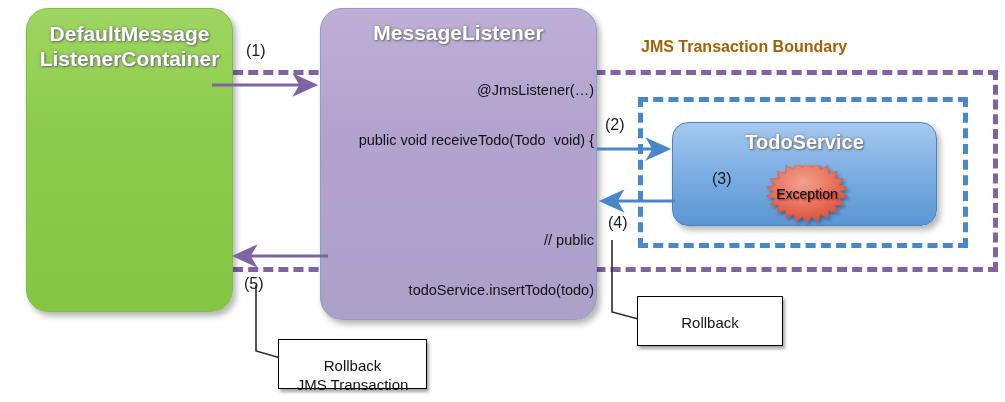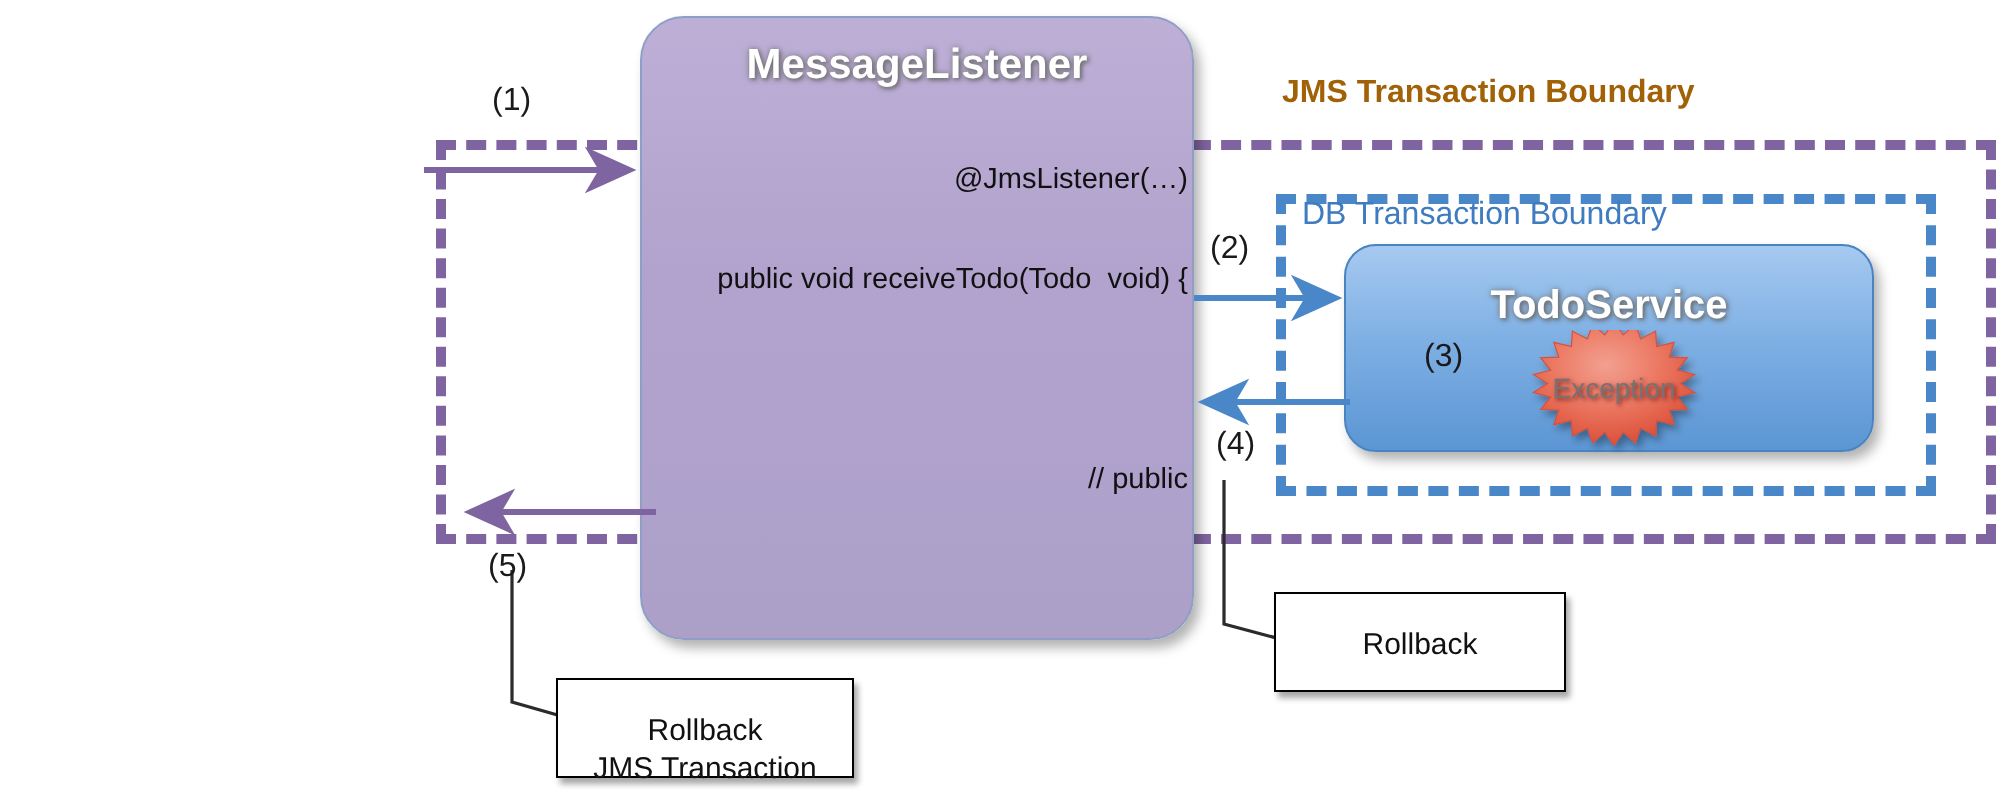--- a/index.html
+++ b/index.html
@@ -98,6 +98,12 @@
   <div class="dashbox" id="dbBoundary"></div>
   <div class="boundary-label" id="dbLabel">DB Transaction Boundary</div>
 
+  <div class="box" id="dmlc">
+    <div class="boxtitle">
+      <span>DefaultMessage</span><br>
+      <span>ListenerContainer</span>
+    </div>
+  </div>
 
   <div class="box" id="msglistener">
     <div class="boxtitle">MessageListener</div>

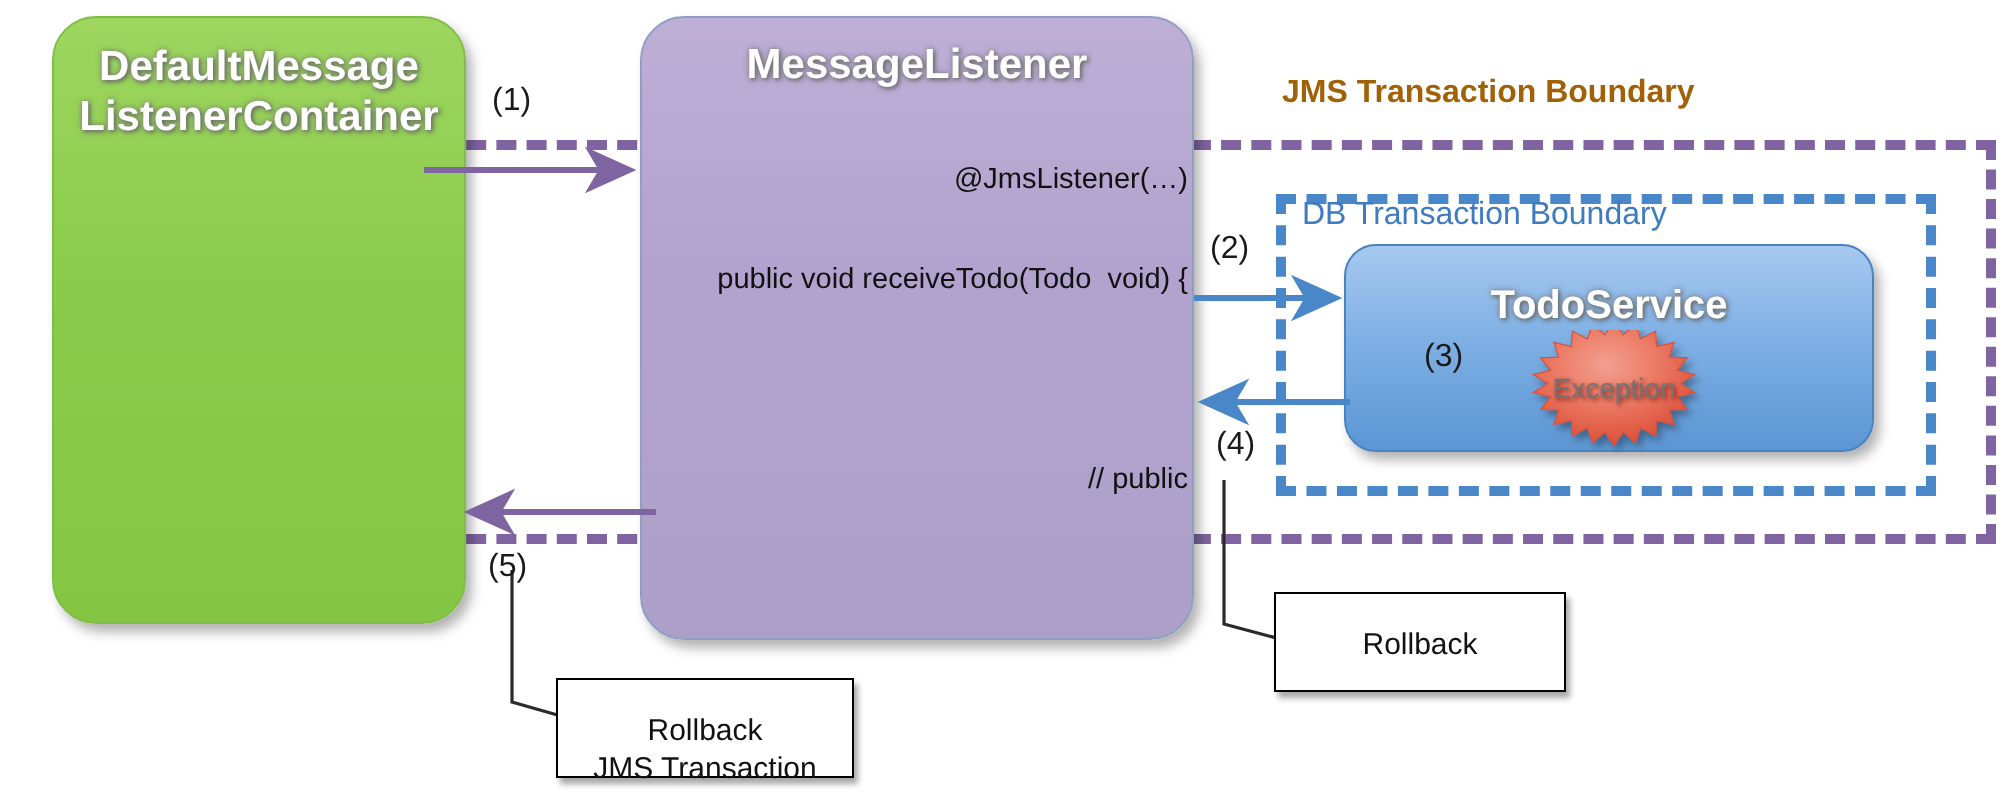--- a/index.html
+++ b/index.html
@@ -96,7 +96,6 @@
   <div class="boundary-label" id="jmsLabel">JMS Transaction Boundary</div>
 
   <div class="dashbox" id="dbBoundary"></div>
-  <div class="boundary-label" id="dbLabel">DB Transaction Boundary</div>
 
   <div class="box" id="dmlc">
     <div class="boxtitle">

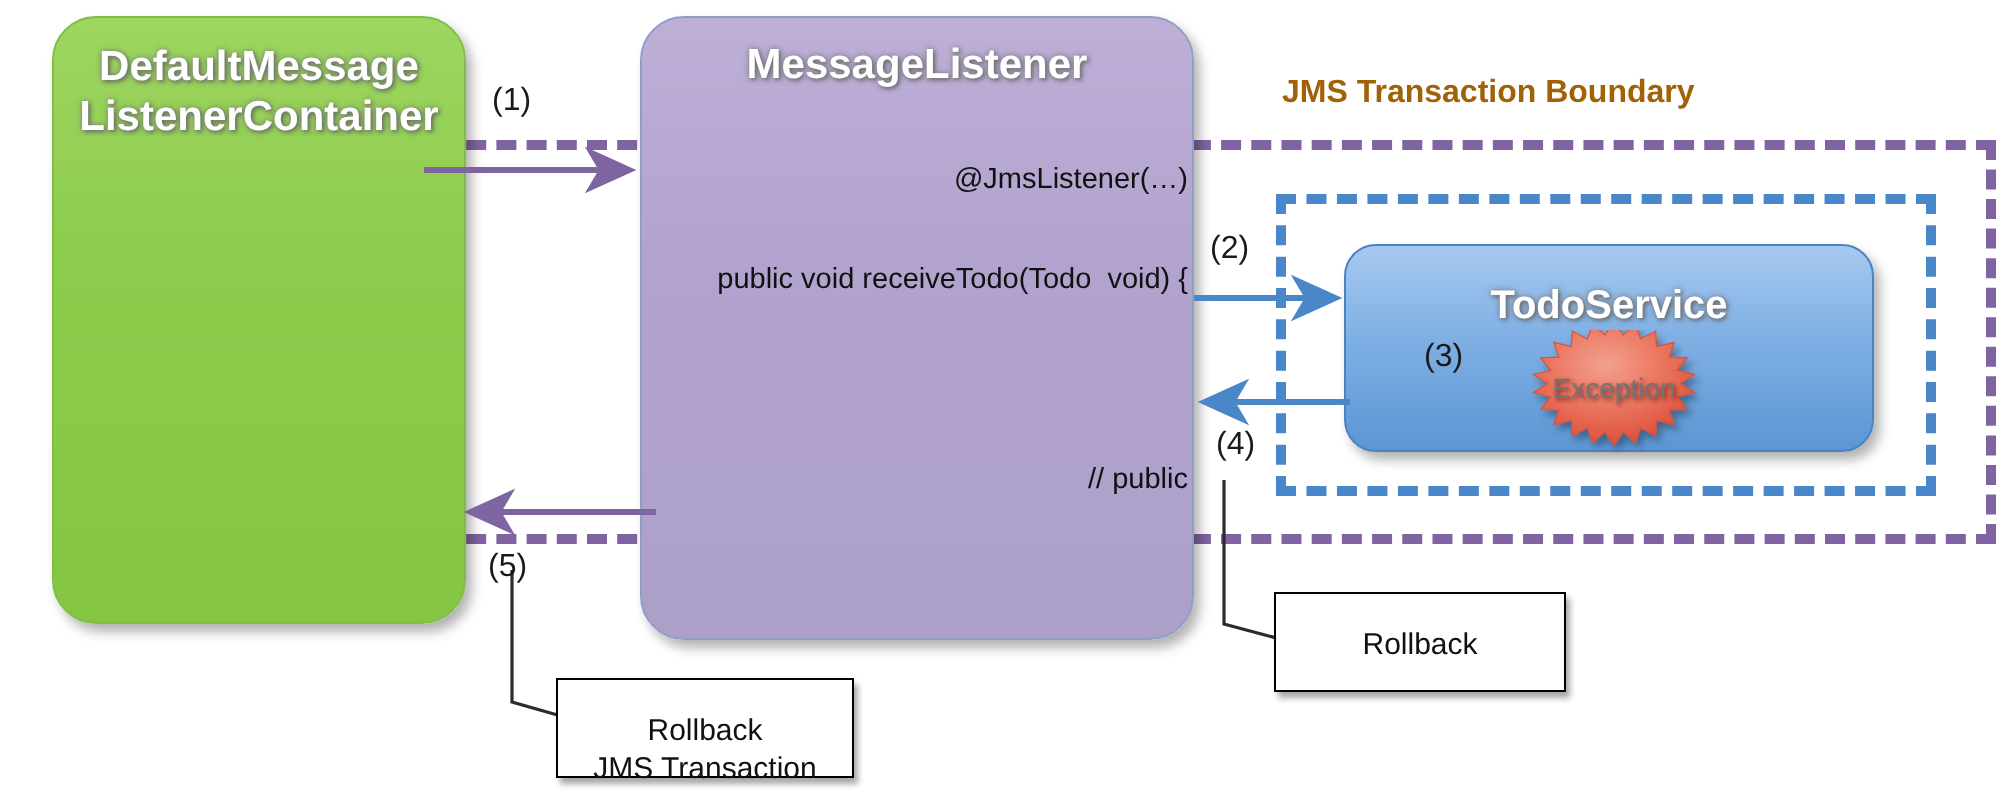--- a/index.html
+++ b/index.html
@@ -36,7 +36,7 @@
   }
   #dmlc .boxtitle{font-size:21px;padding-top:13px;}
   #msglistener .boxtitle{font-size:21px;padding-top:12px;}
-  #todoservice .boxtitle{font-size:20px;padding-top:19px;}
+  #todoservice .boxtitle{font-size:20px;padding-top:8px;}
 
   
   .code{

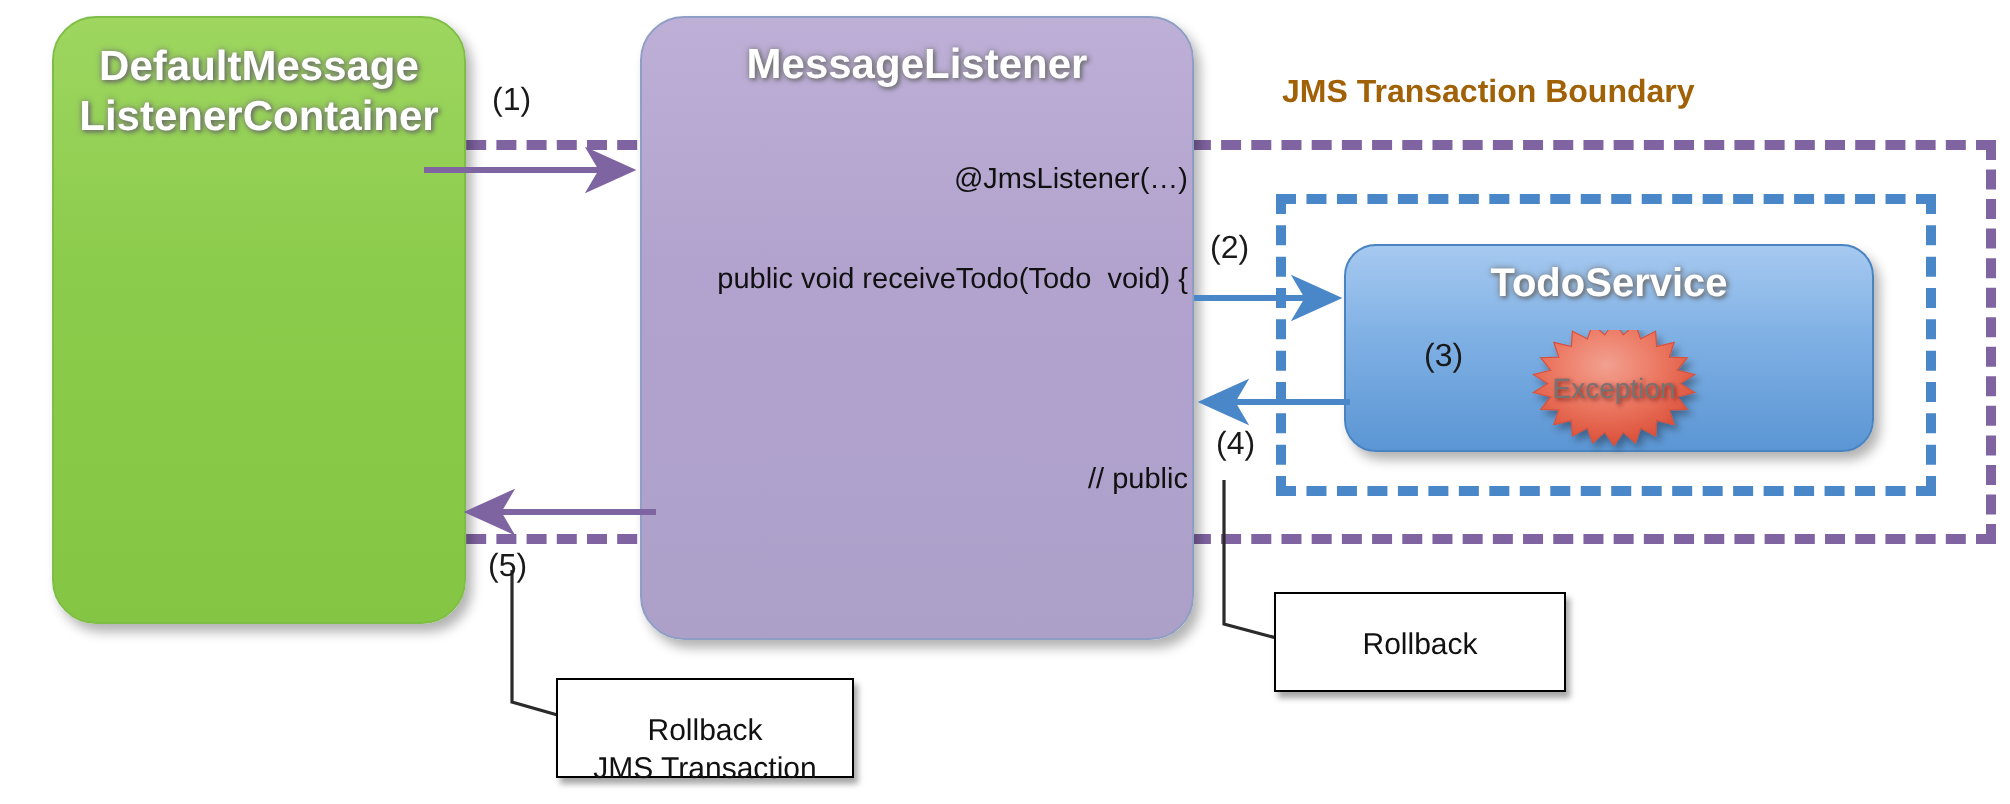--- a/index.html
+++ b/index.html
@@ -82,7 +82,7 @@
   }
   #exception .starlabel{
     position:absolute;left:0;top:21px;width:108px;text-align:center;
-    font-size:14px;color:#737373;
+    font-size:14px;color:#000000;
     text-shadow:1px 1px 2px rgba(110,20,20,.85);
     pointer-events:none;
   }

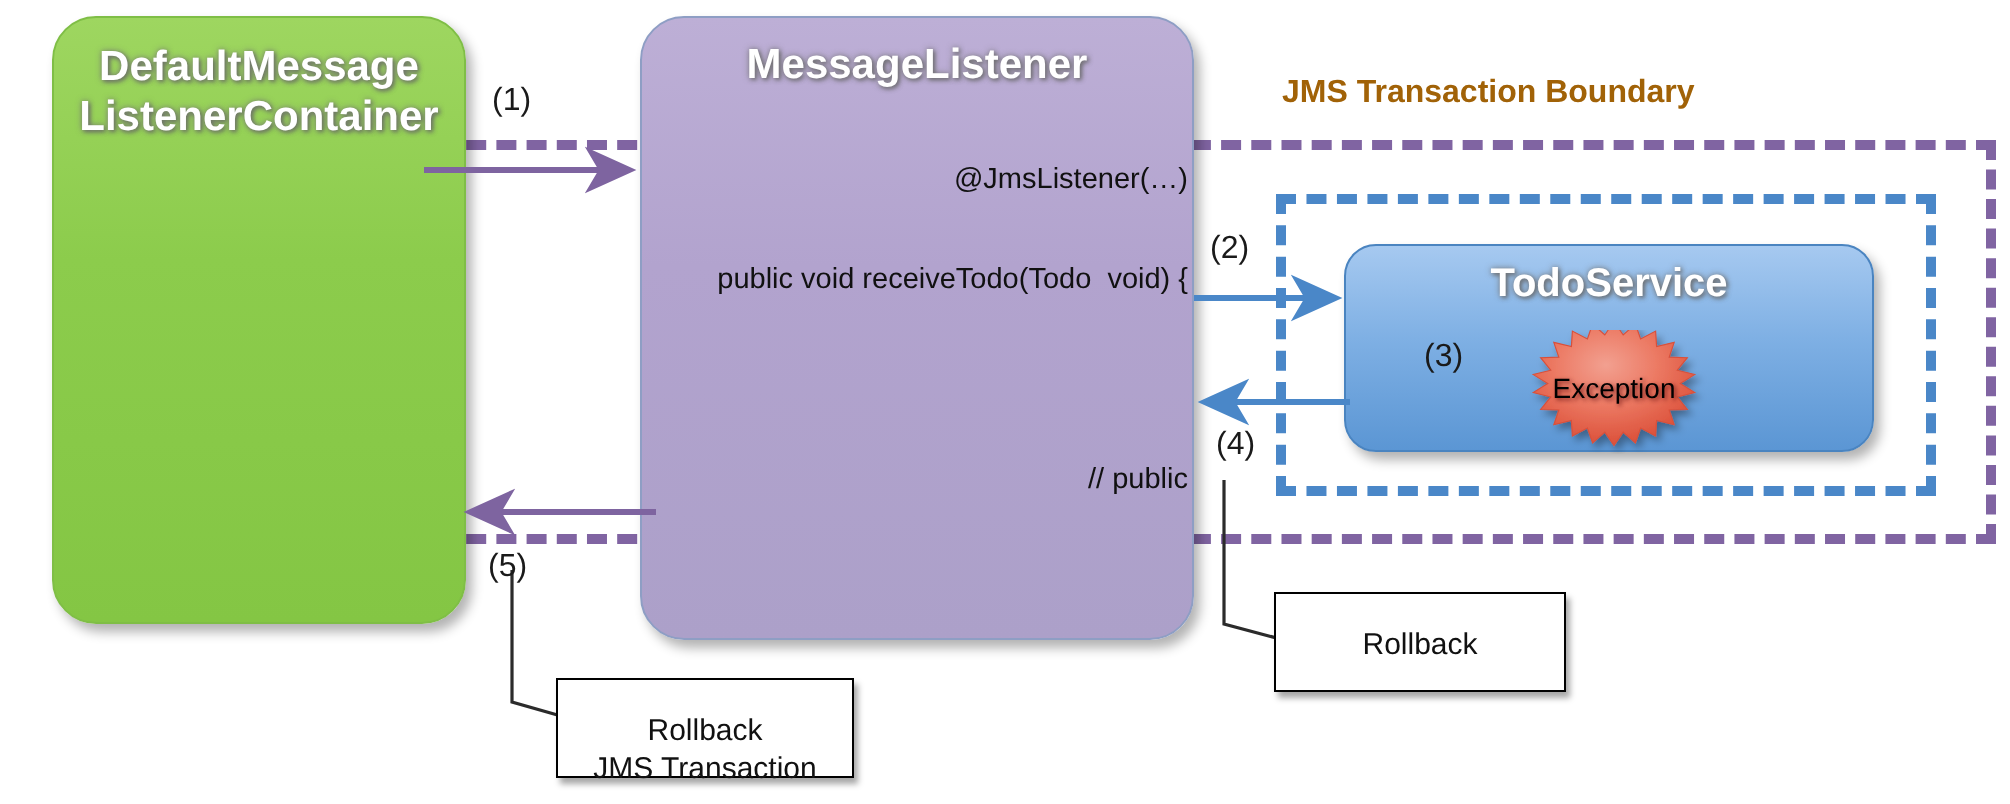--- a/index.html
+++ b/index.html
@@ -111,6 +111,7 @@
       <div>public void receiveTodo(Todo  void) {</div>
       <div></div>
       <div>   // public</div>
+      <div>   todoService.insertTodo(todo)</div>
       <div></div>
       <div></div>
       

